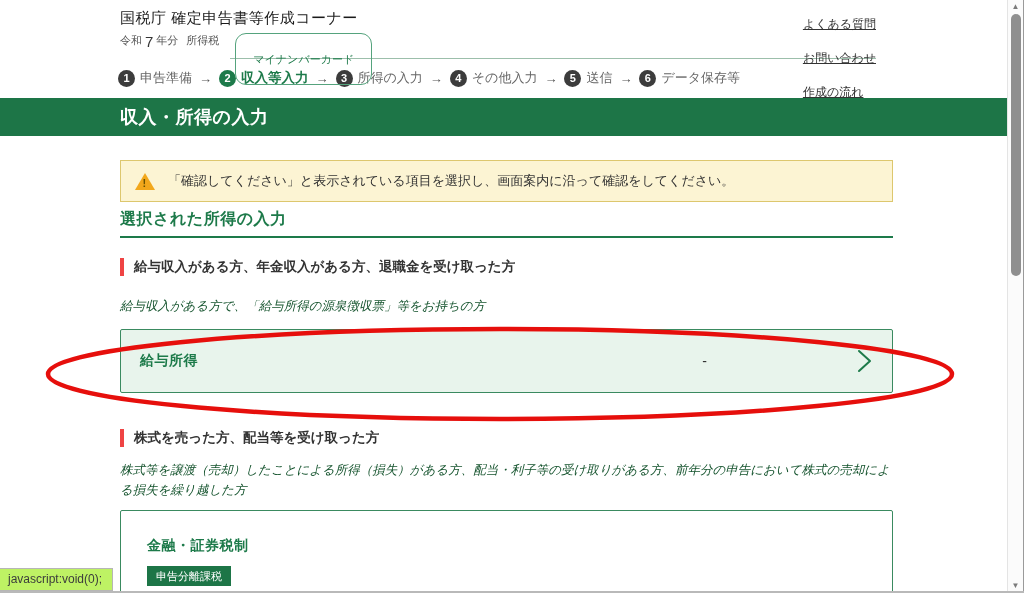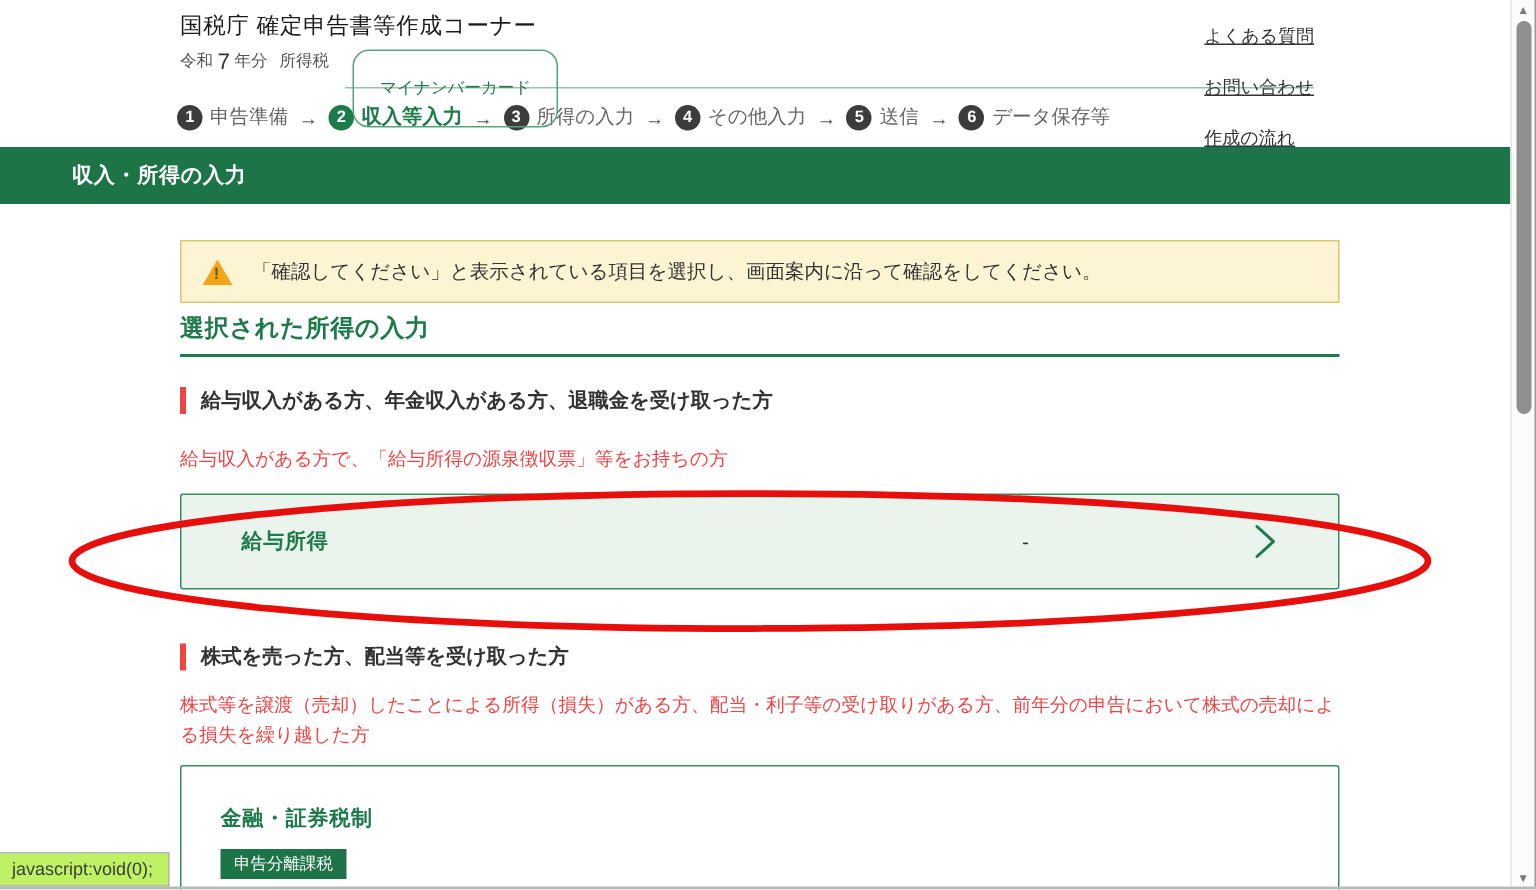--- a/index.html
+++ b/index.html
@@ -43,8 +43,8 @@
   
   .banner {
     margin-top: 10px; height: 38px; background: #1d7547;
-    color: #ffffff; font-size: 14px; font-weight: bold;
-    display: flex; align-items: center; padding-left: 48px; letter-spacing: .5px;
+    color: #ffffff; font-size: 18px; font-weight: bold;
+    display: flex; align-items: center; padding-left: 120px; letter-spacing: .5px;
   }
 
   

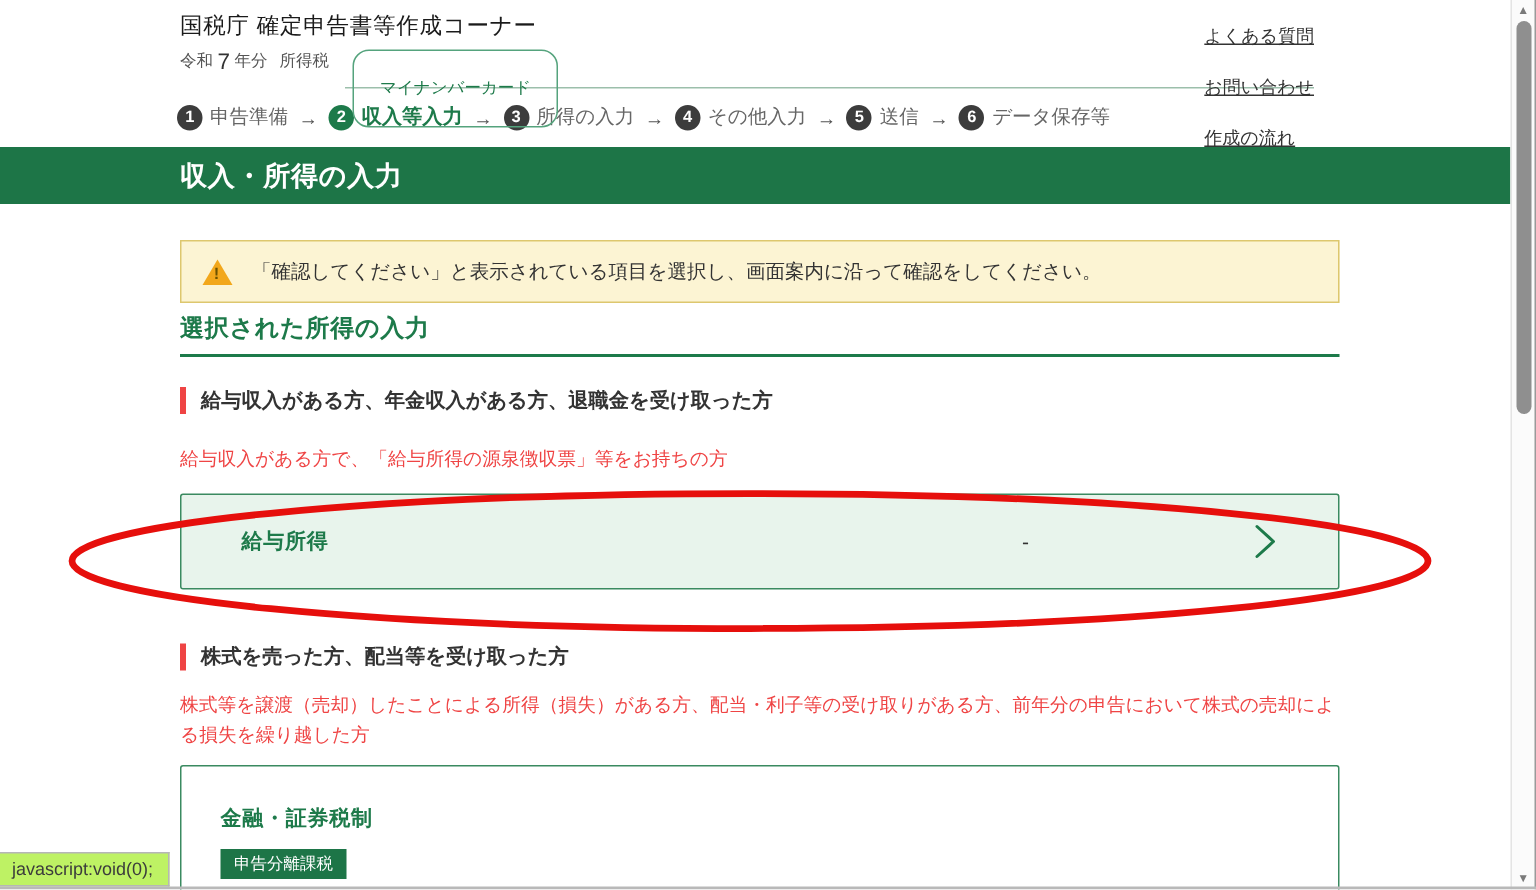--- a/index.html
+++ b/index.html
@@ -67,7 +67,7 @@
     font-size: 13.5px; font-weight: bold; color: #333; line-height: 16px;
   }
   .group2-heading { margin-top: 36px; }
-  .desc { margin-top: 20px; font-size: 12.5px; color: #ef4444; line-height: 20px; }
+  .desc { margin-top: 20px; font-size: 12.5px; color: #14532d; line-height: 20px; font-style: italic; }
   .desc2 { margin-top: 13px; }
 
   .income-row {

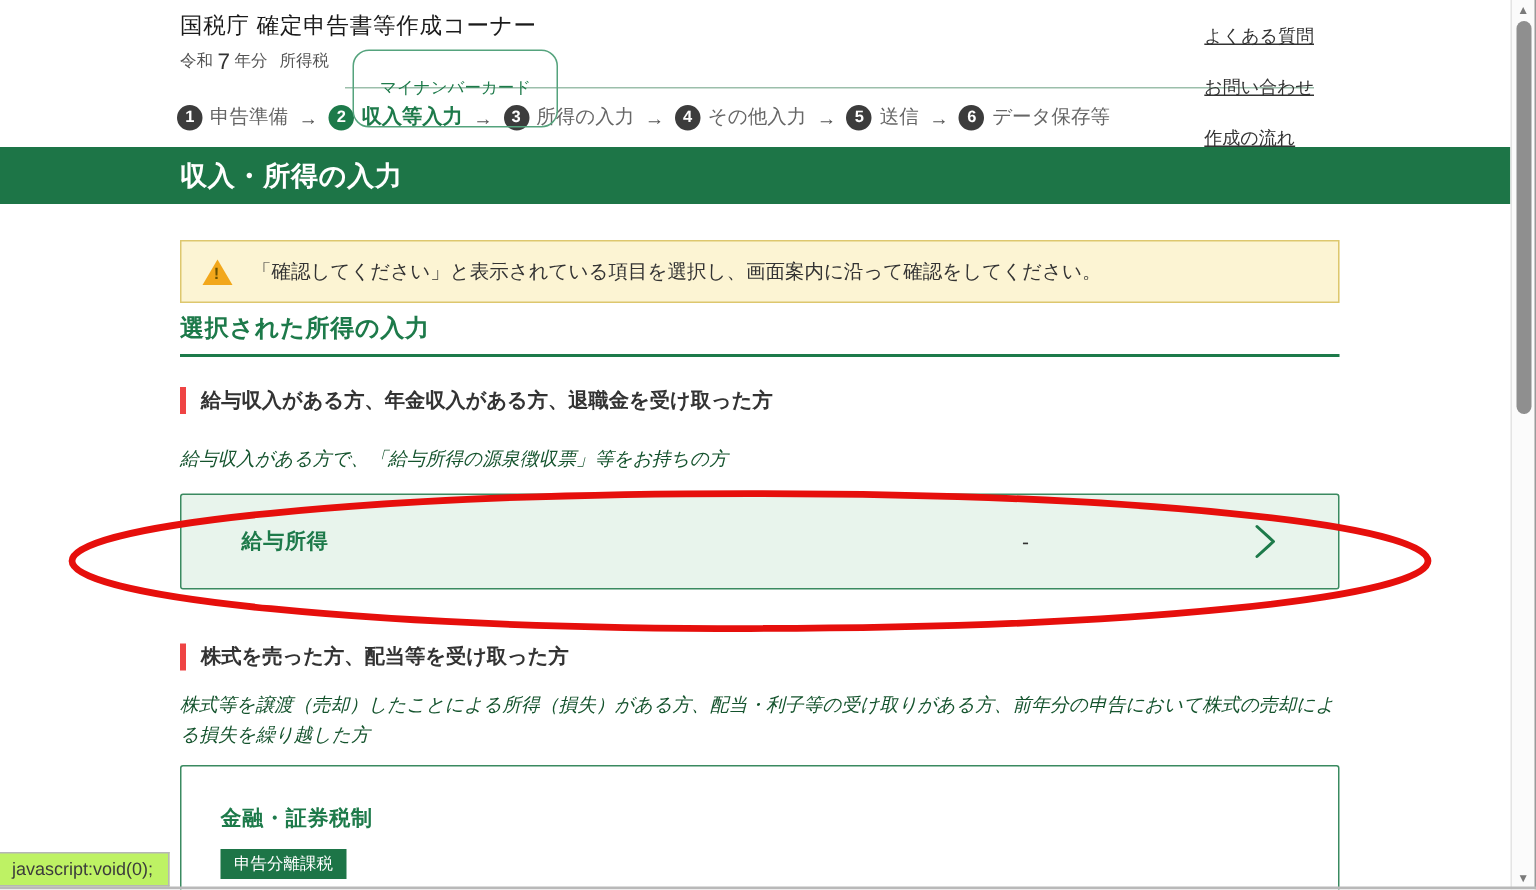--- a/index.html
+++ b/index.html
@@ -73,7 +73,7 @@
   .income-row {
     margin-top: 13px; height: 64px; width: 100%;
     background: #e8f4ec; border: 1px solid #3a8a60; border-radius: 2px;
-    display: flex; align-items: center; padding: 0 40px; cursor: pointer;
+    display: flex; align-items: center; padding: 0 19px; cursor: pointer;
   }
   .income-label { color: #1d7a4a; font-size: 14px; font-weight: bold; letter-spacing: .5px; }
   .income-value { margin-left: auto; color: #333; font-size: 14px; }

